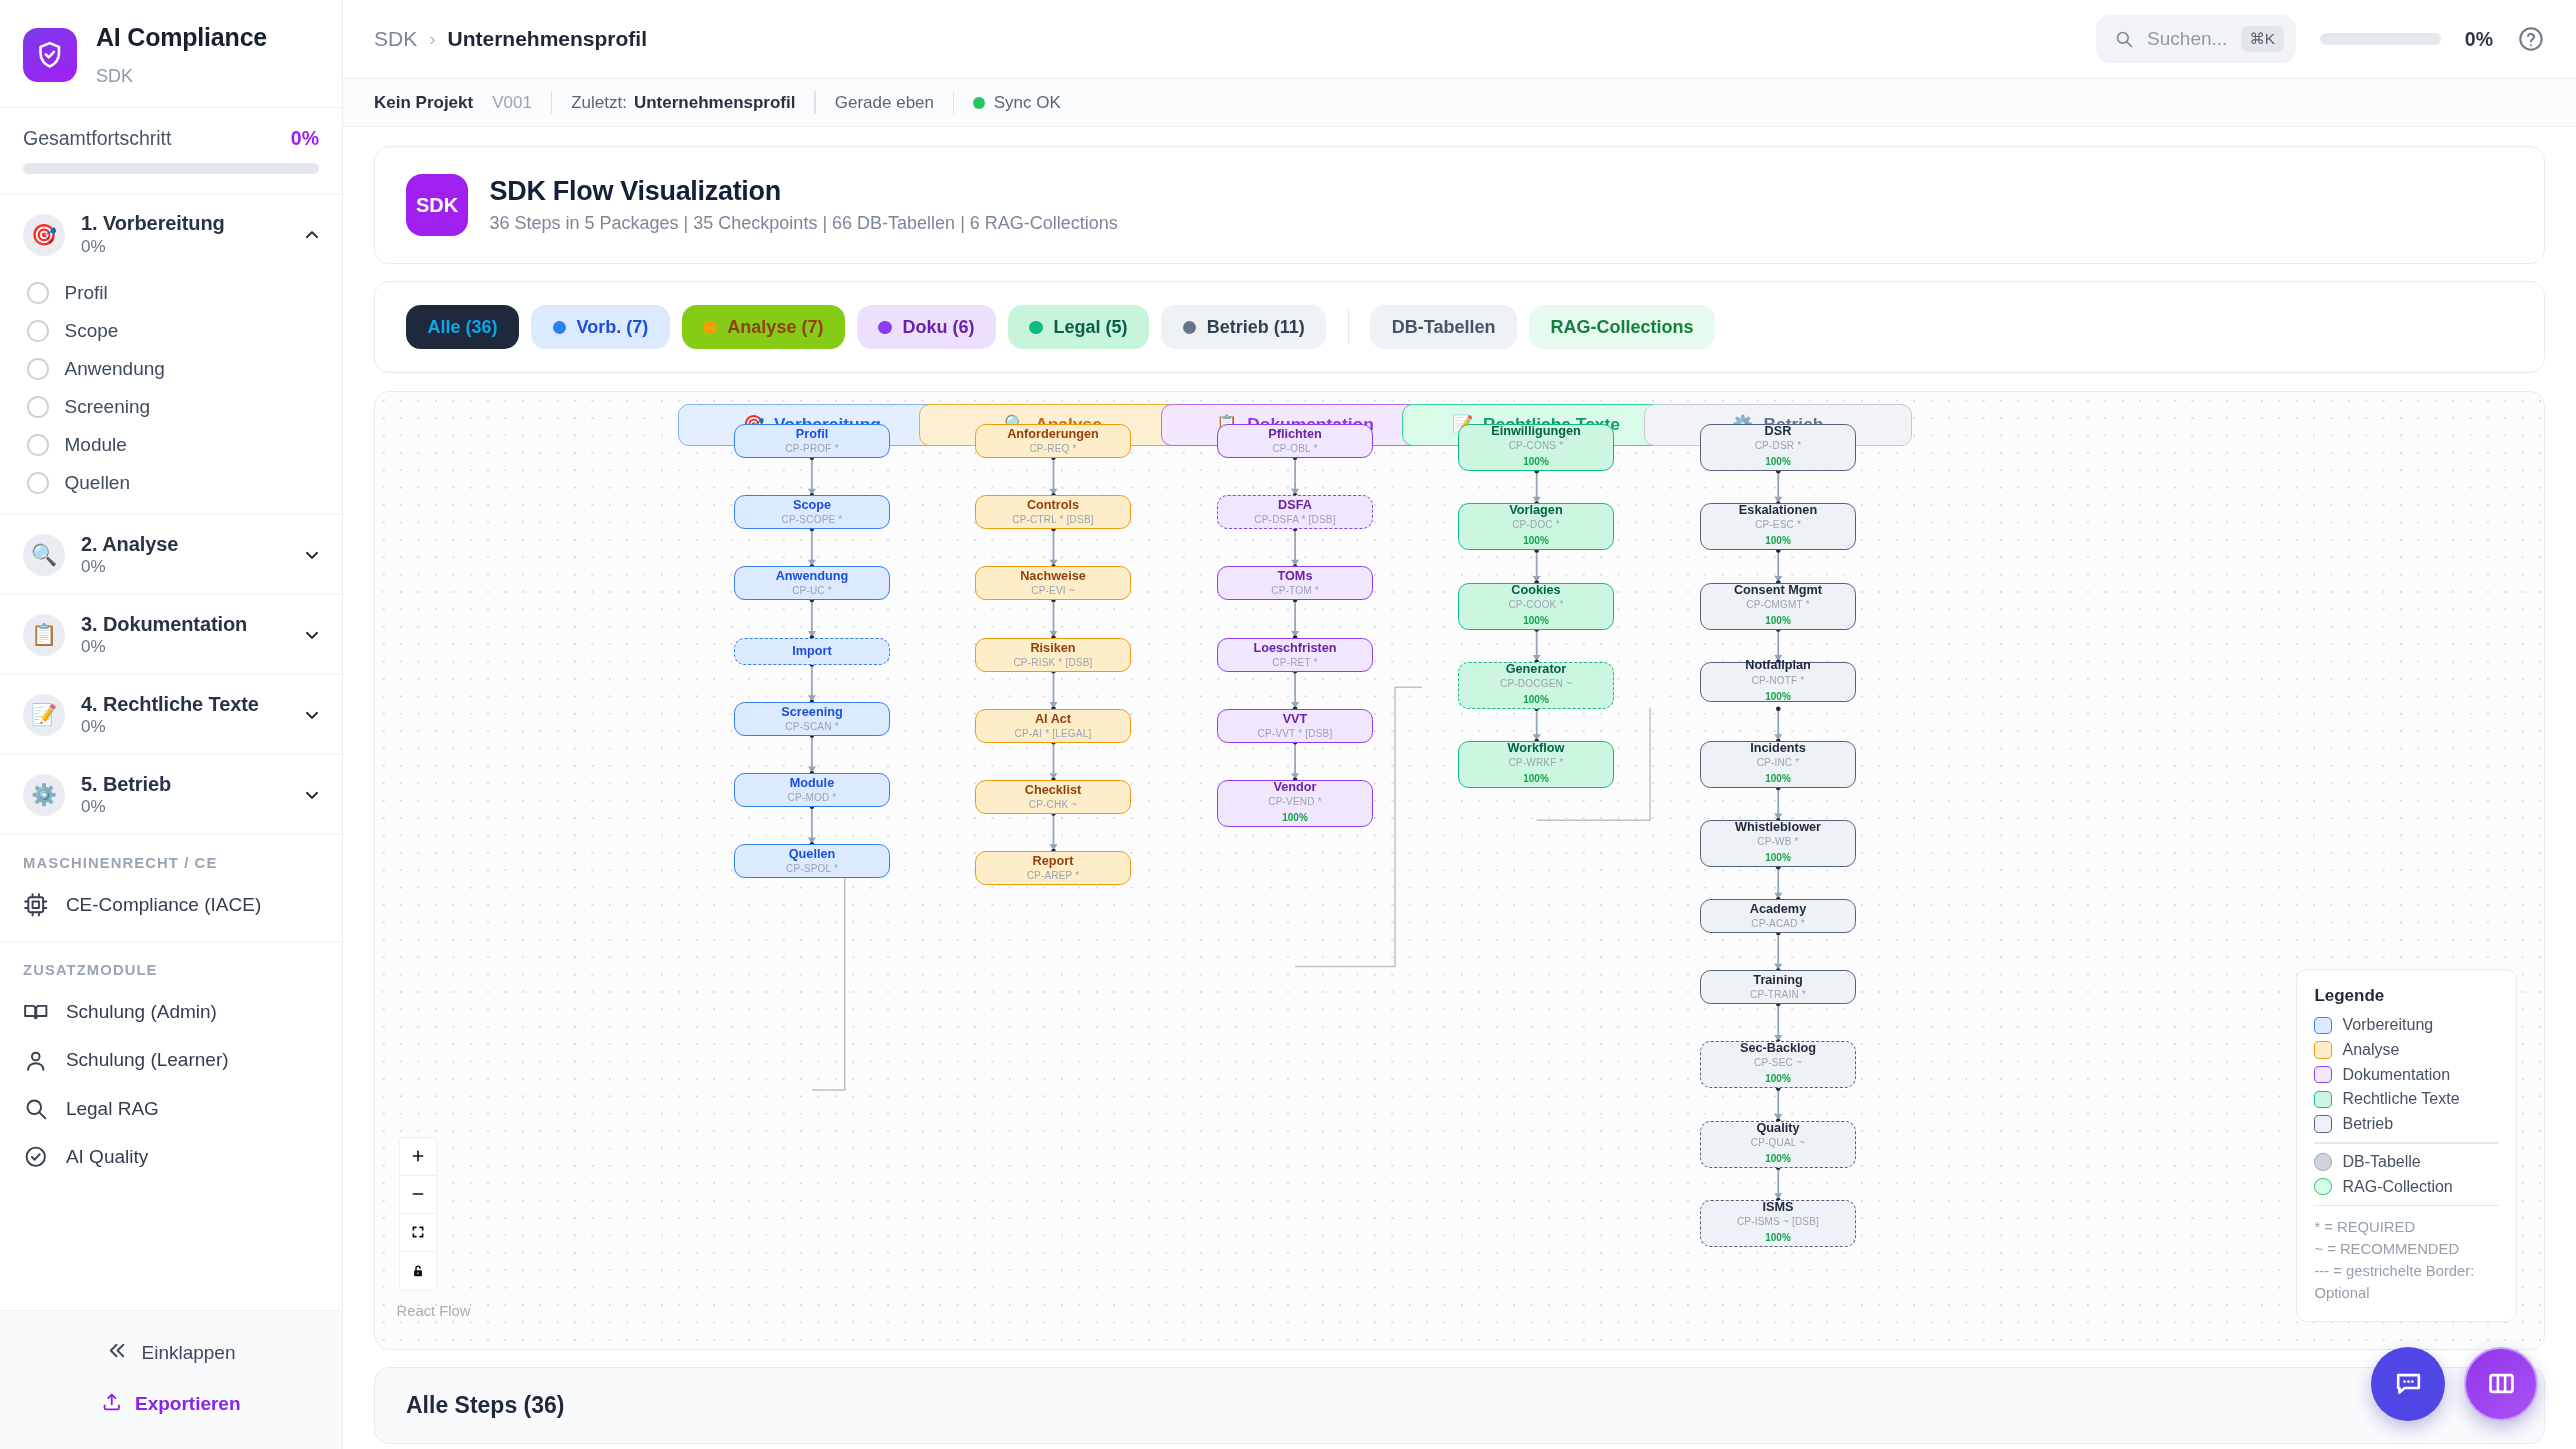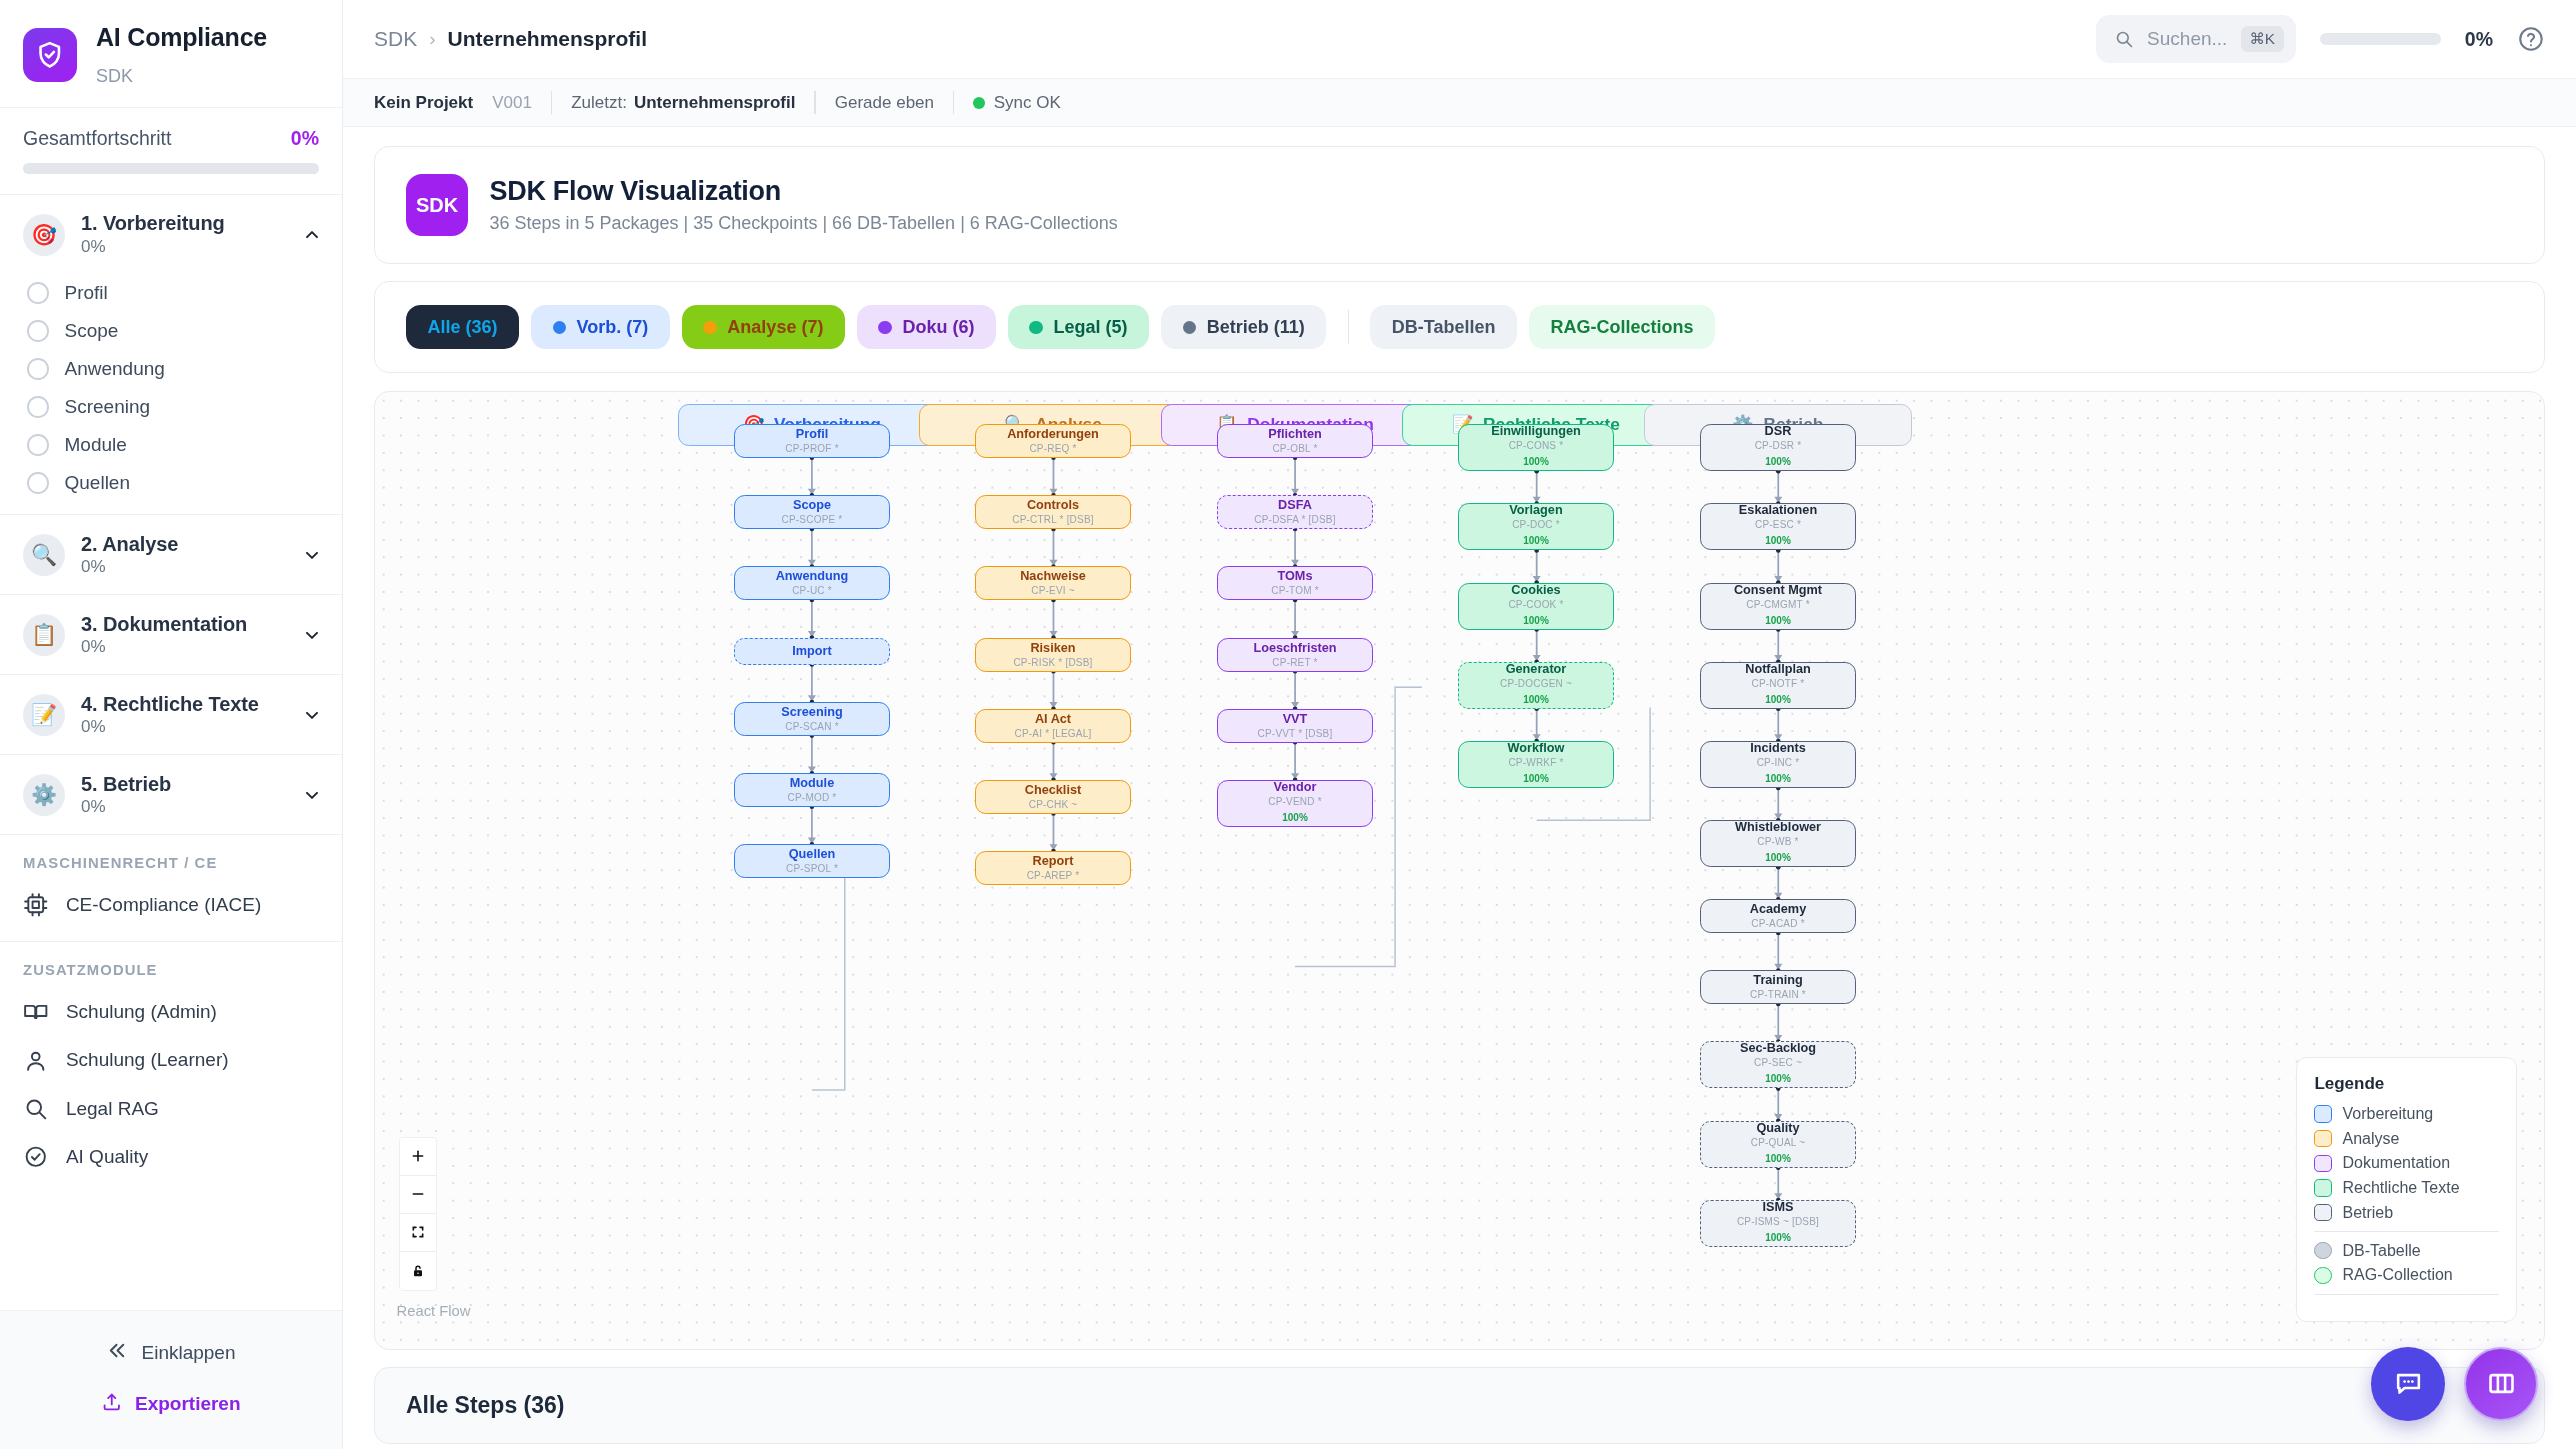--- a/index.html
+++ b/index.html
@@ -844,7 +844,7 @@
                 <i style="width:100%"></i>
               </div>
             </div>
-            <div class="node" style="left: 1325px; top: 270px; background: rgb(238, 241, 246); border: 1.7px solid rgb(83, 96, 122); height: 47px;">
+            <div class="node" style="left: 1325px; top: 270px; background: rgb(238, 241, 246); border: 1.7px solid rgb(83, 96, 122); height: 40px;">
               <div class="node-title" style="color:#1e293b">Notfallplan</div>
               <div class="node-code">CP-NOTF *</div>
               <div class="node-pct">100%</div>

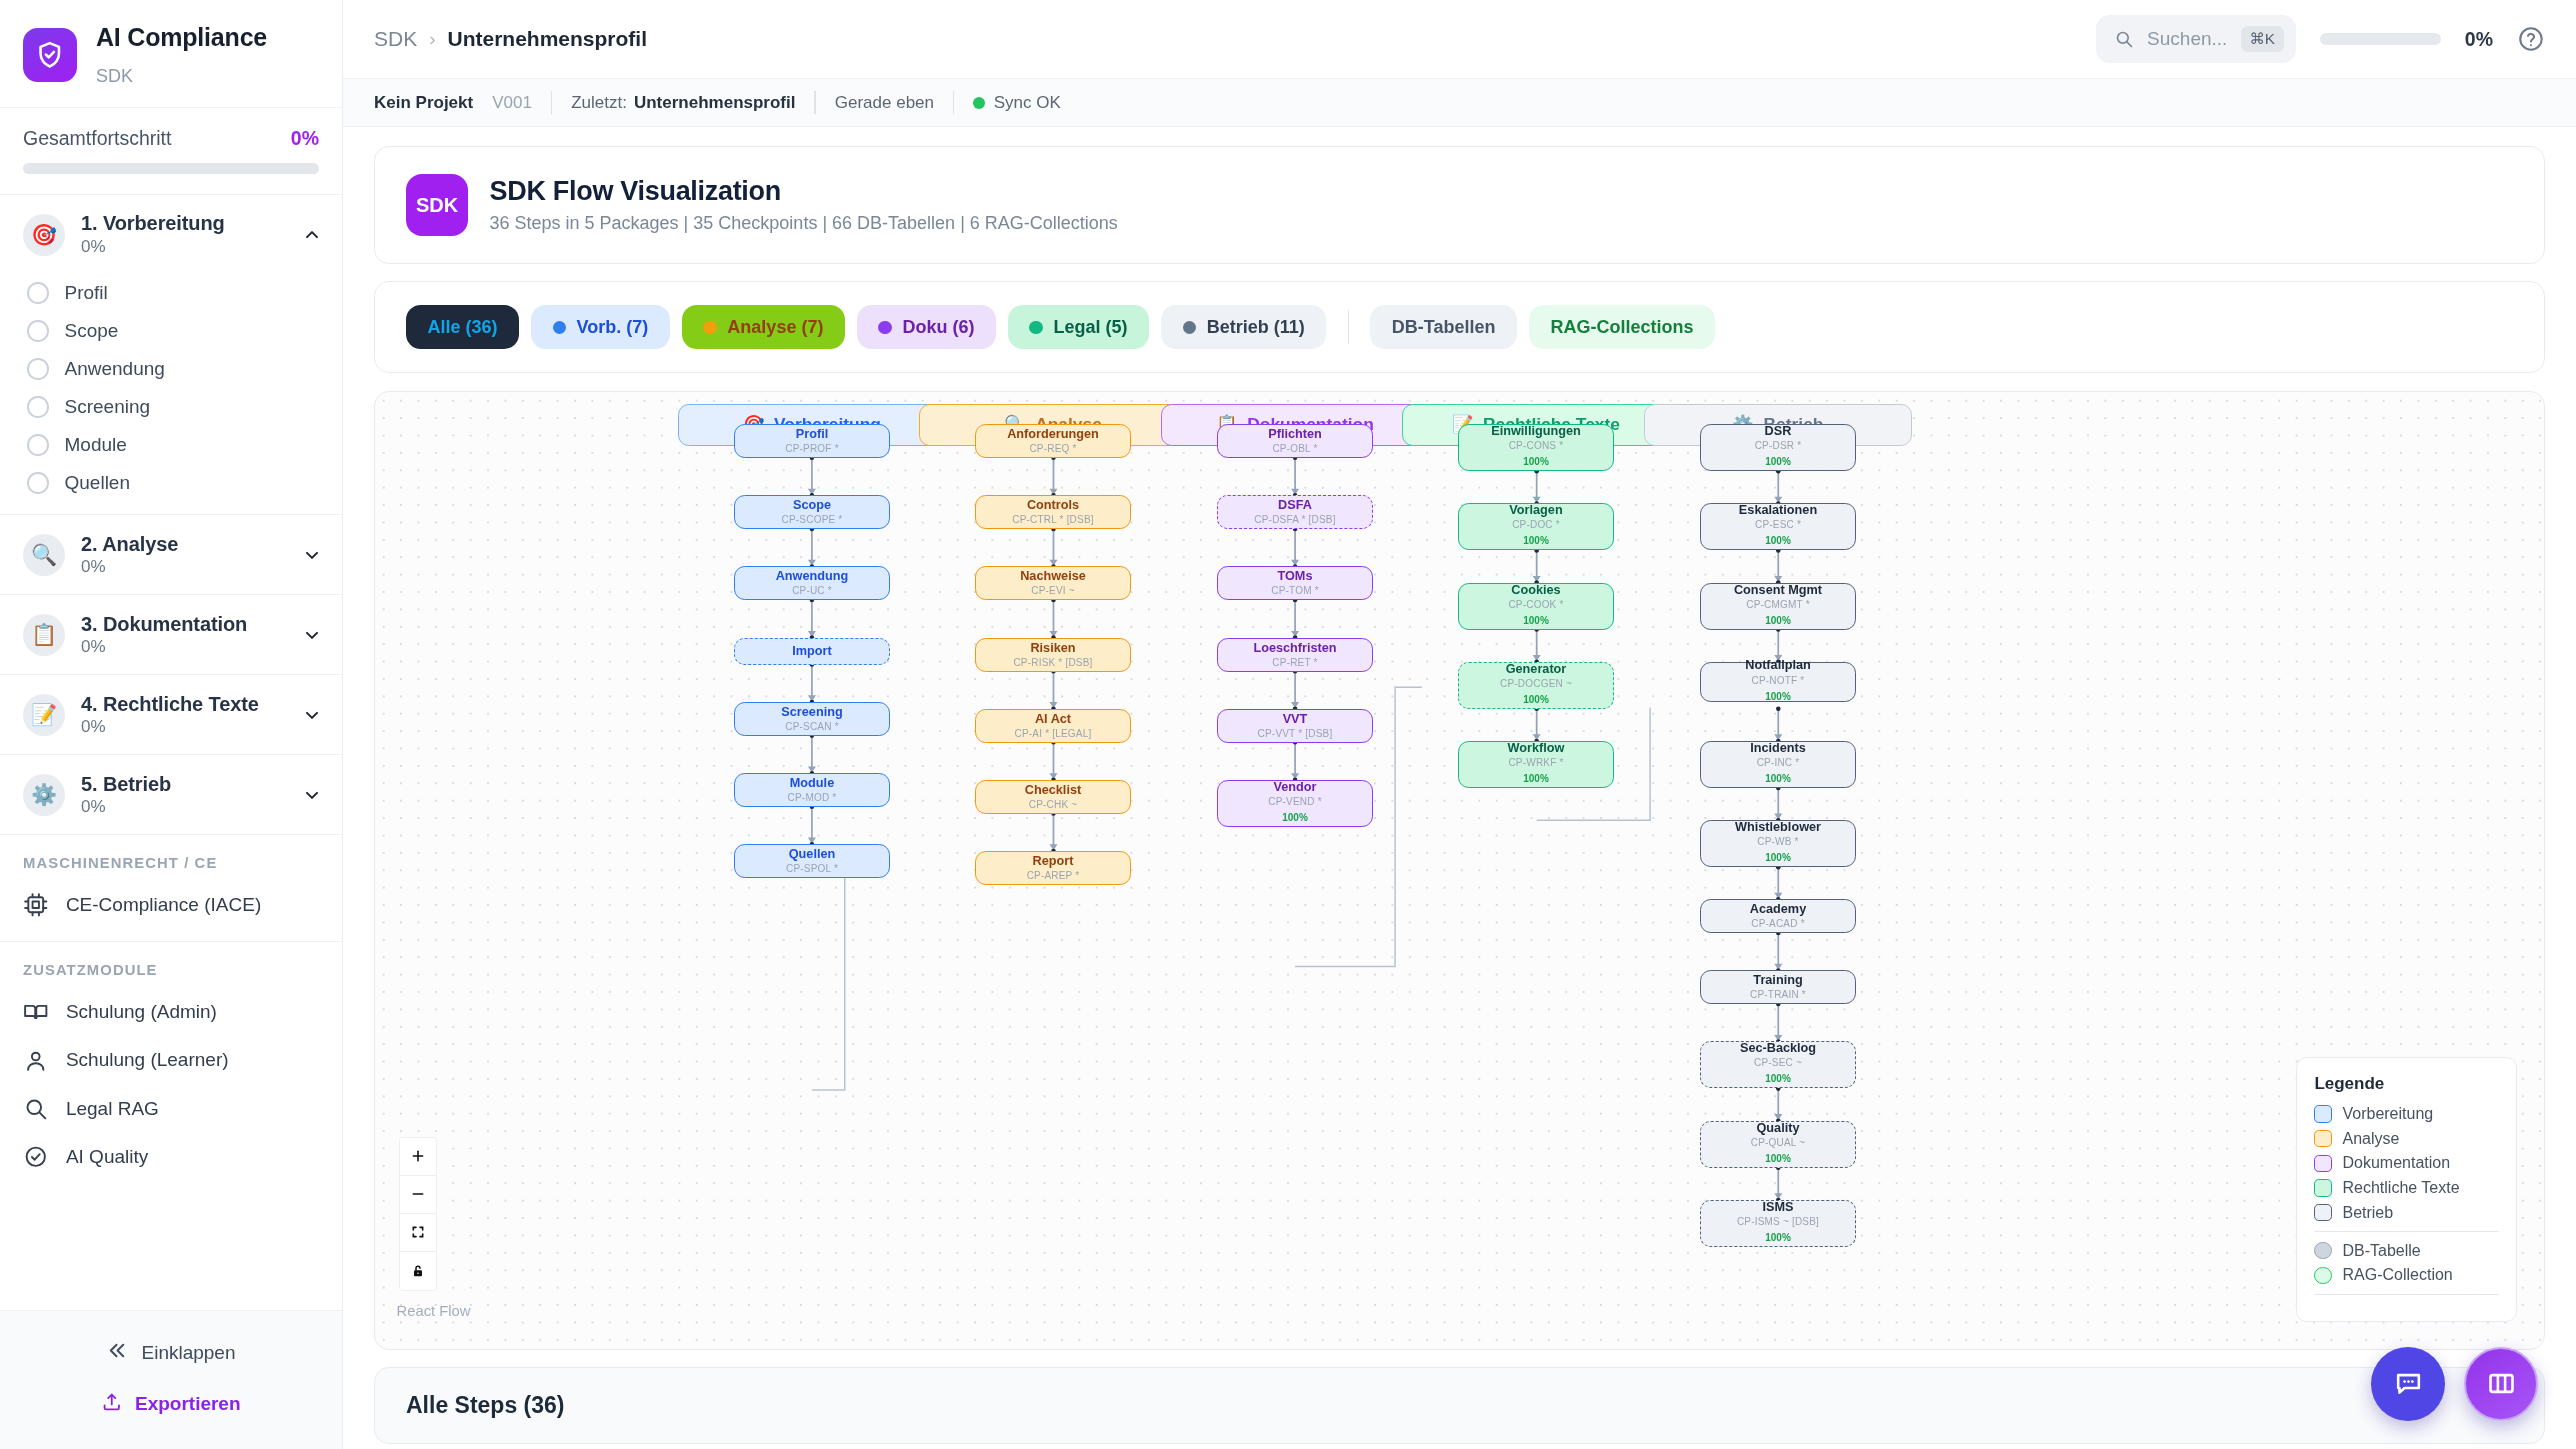--- a/index.html
+++ b/index.html
@@ -938,6 +938,11 @@
               </div>
             </div>
           <div class="legend-hr"></div>
+          <div id="legend-notes">
+              <div class="legend-note">* = REQUIRED</div>
+              <div class="legend-note">~ = RECOMMENDED</div>
+              <div class="legend-note">--- = gestrichelte Border: Optional</div>
+            </div>
         </div>
 
         <div class="fc-ctrls">

